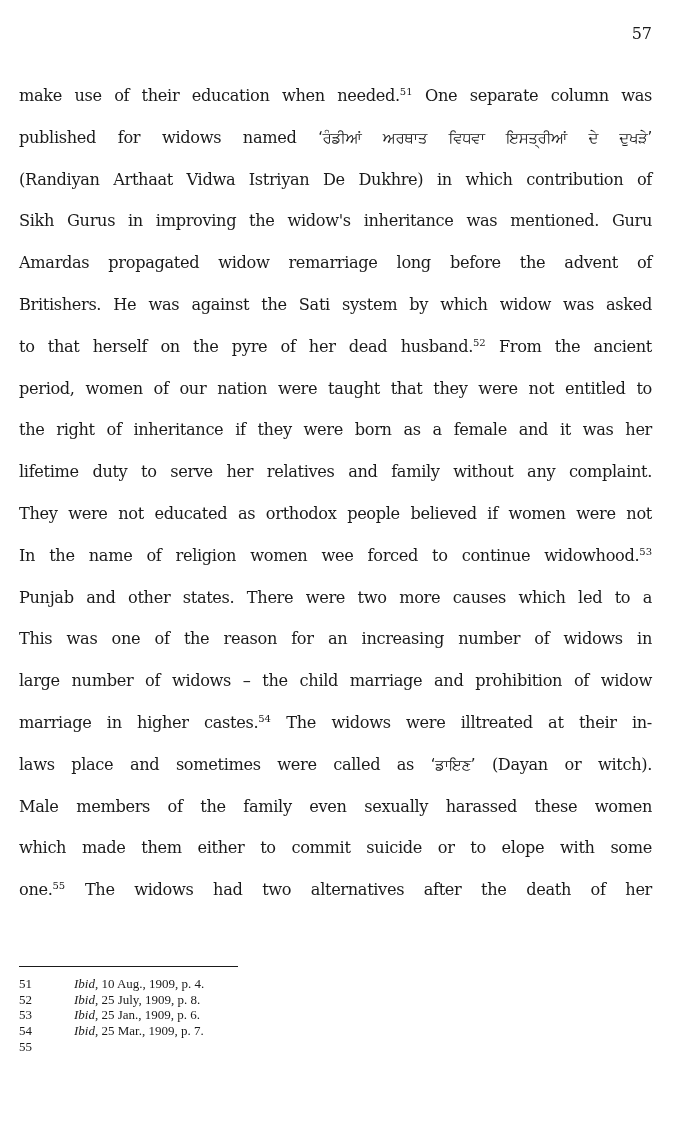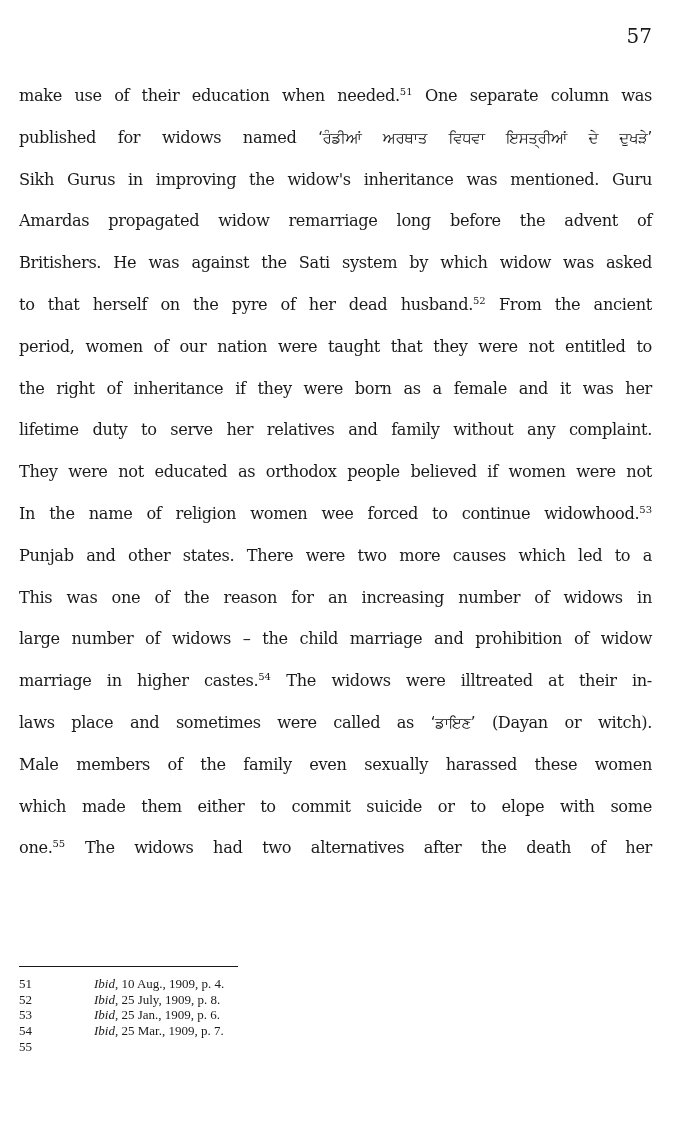--- a/index.html
+++ b/index.html
@@ -6,7 +6,7 @@
   body { width: 700px; height: 1125px; position: relative; overflow: hidden; color: #1a1a1a; }
   .page-number {
     position: absolute; top: 24px; right: 48px;
-    font-family: "DejaVu Serif", serif; font-size: 20px; color: #1a1a1a;
+    font-family: "DejaVu Serif", serif; font-size: 16px; color: #1a1a1a;
   }
   .body-text {
     position: absolute; top: 75px; left: 19px; width: 633px;

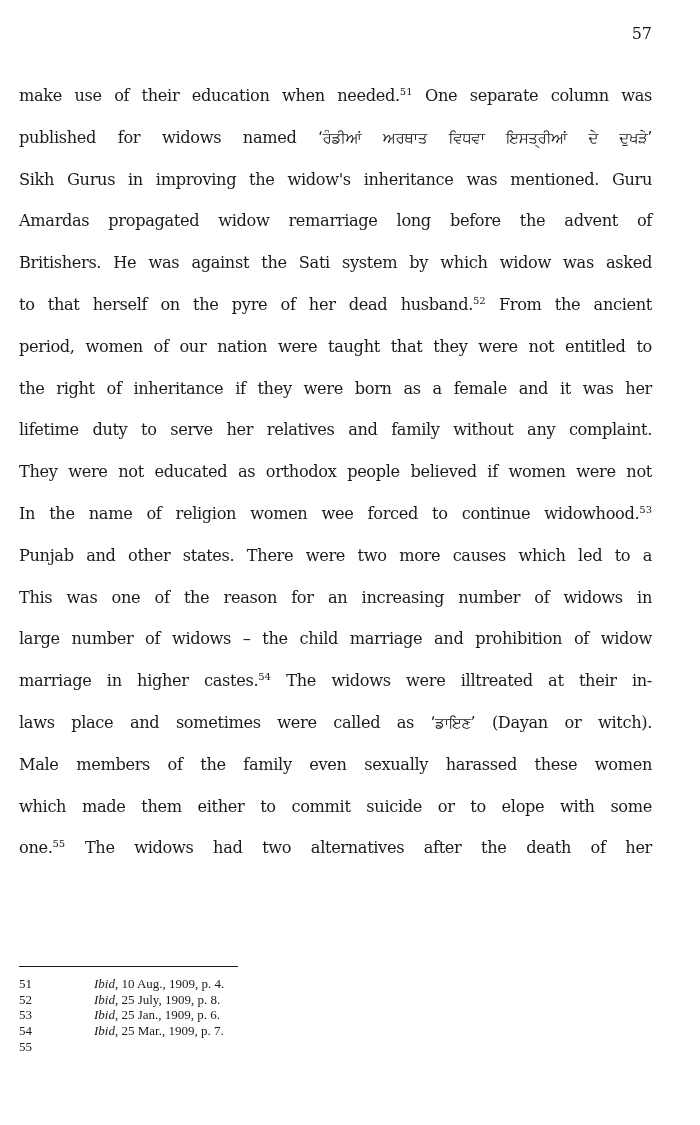--- a/index.html
+++ b/index.html
@@ -39,6 +39,7 @@
 <div class="body-text" id="body-text">
     <div class="line"><span>make use of their education when needed.</span><sup class="fn">51</sup><span> One separate column was</span></div>
     <div class="line"><span>published for widows named </span><span class="gurmukhi">‘ਰੰਡੀਆਂ ਅਰਥਾਤ ਵਿਧਵਾ ਇਸਤ੍ਰੀਆਂ ਦੇ ਦੁਖੜੇ’</span></div>
+    <div class="line"><span>(Randiyan Arthaat Vidwa Istriyan De Dukhre) in which contribution of</span></div>
     <div class="line"><span>Sikh Gurus in improving the widow's inheritance was mentioned. Guru</span></div>
     <div class="line"><span>Amardas propagated widow remarriage long before the advent of</span></div>
     <div class="line"><span>Britishers.  He was against the Sati system by which widow was asked</span></div>

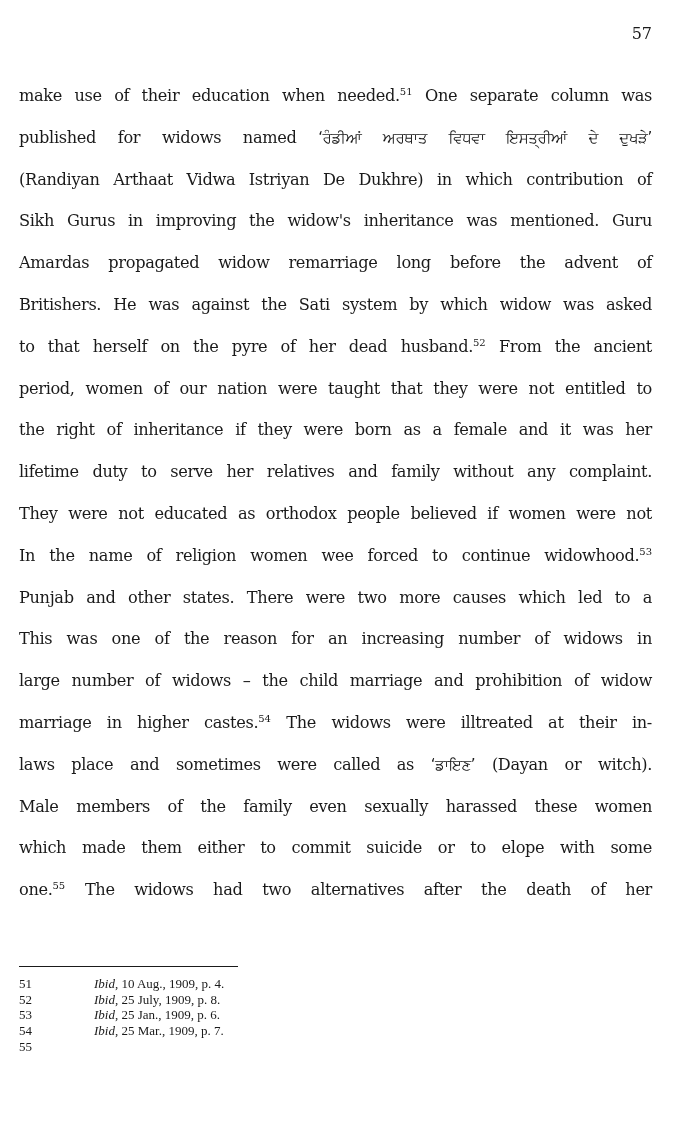--- a/index.html
+++ b/index.html
@@ -29,7 +29,7 @@
   }
   .fn-row { height: 15.7px; line-height: 15.7px; display: flex; }
   .fn-num { width: 55px; }
-  .fn-text i { font-style: italic; margin-left: 20px; }
+  .fn-text i { font-style: italic; }
 </style>
 </head>
 <body>

